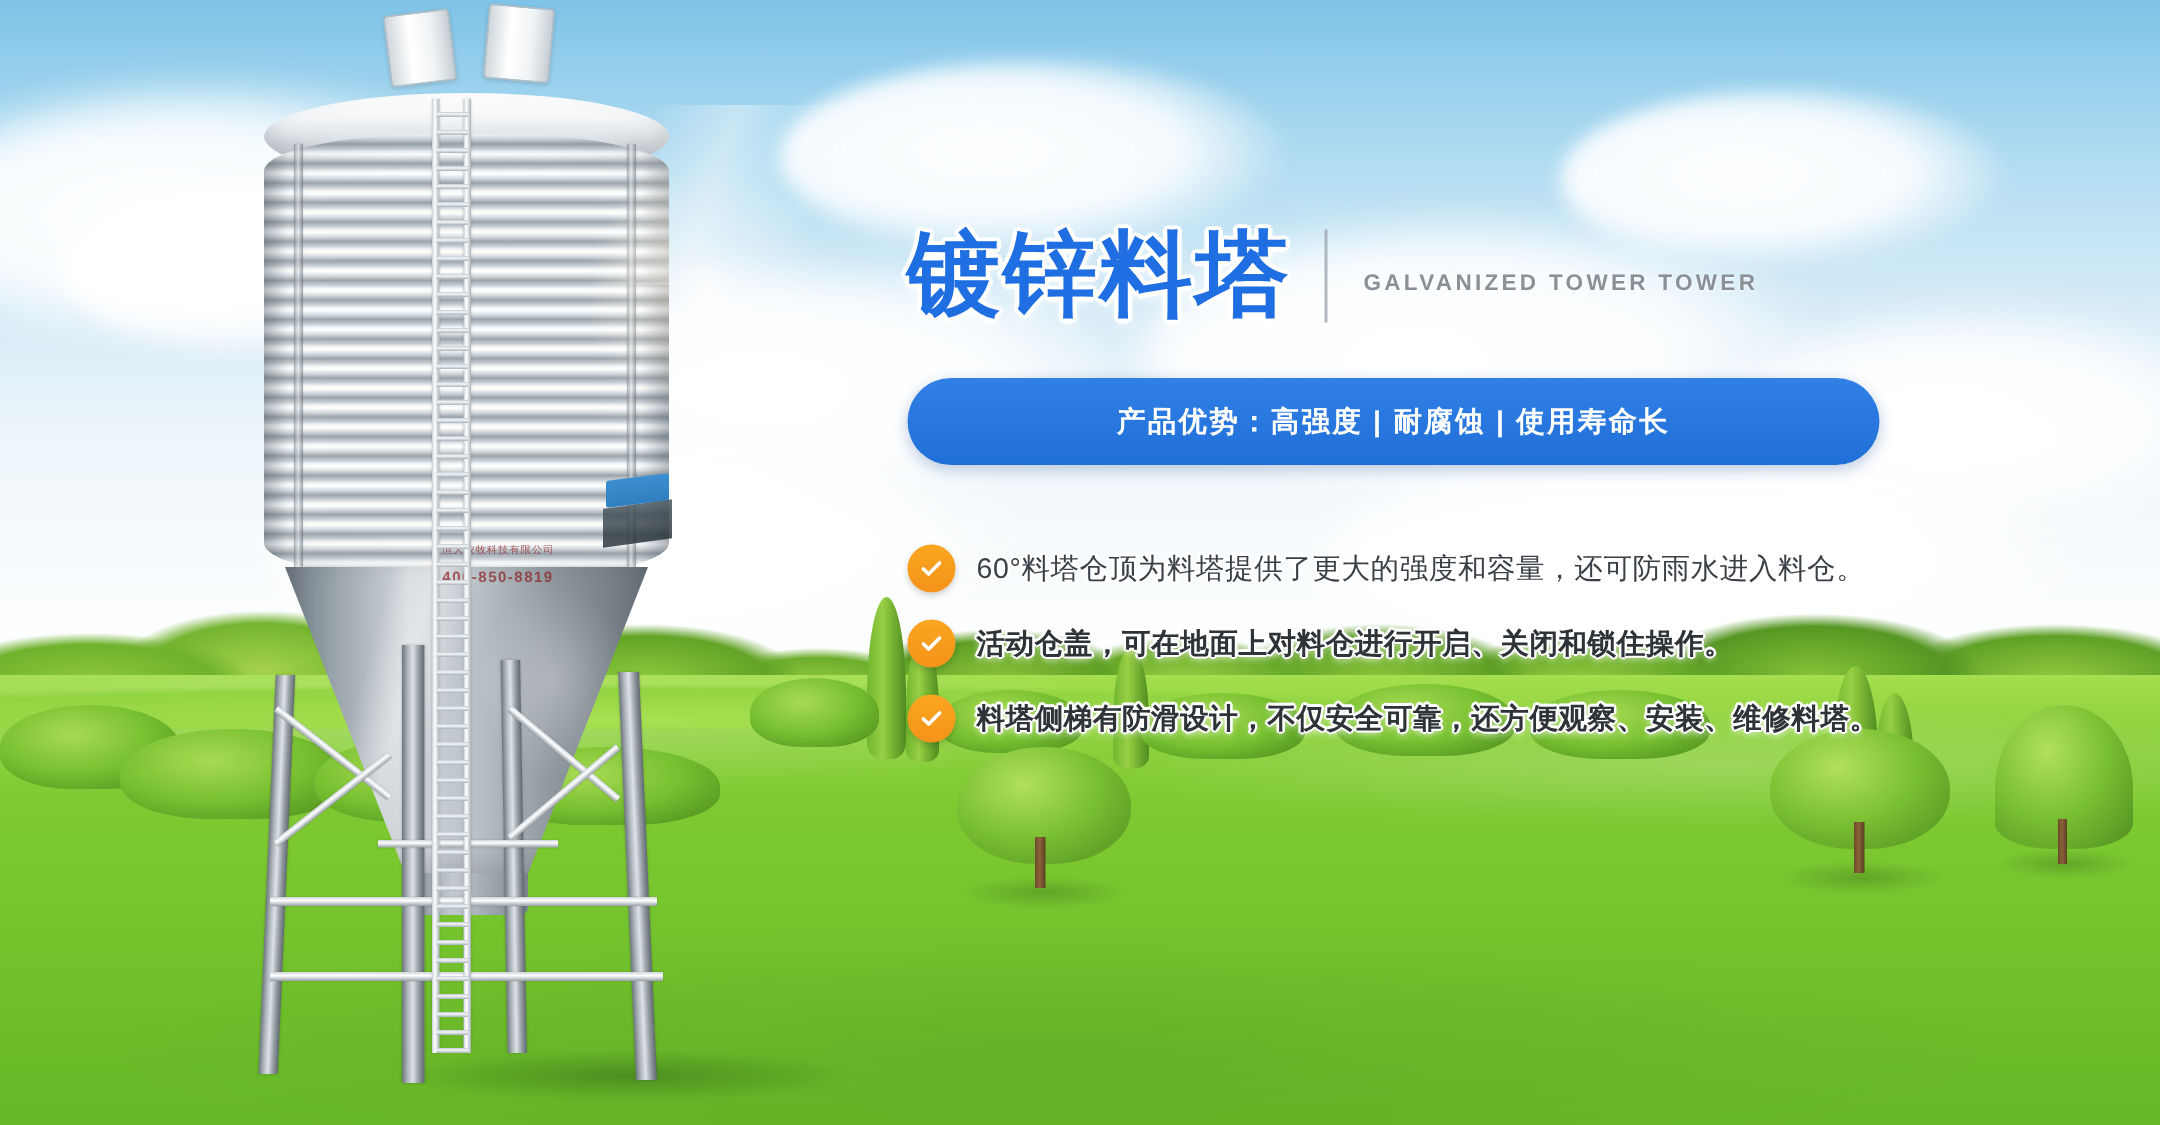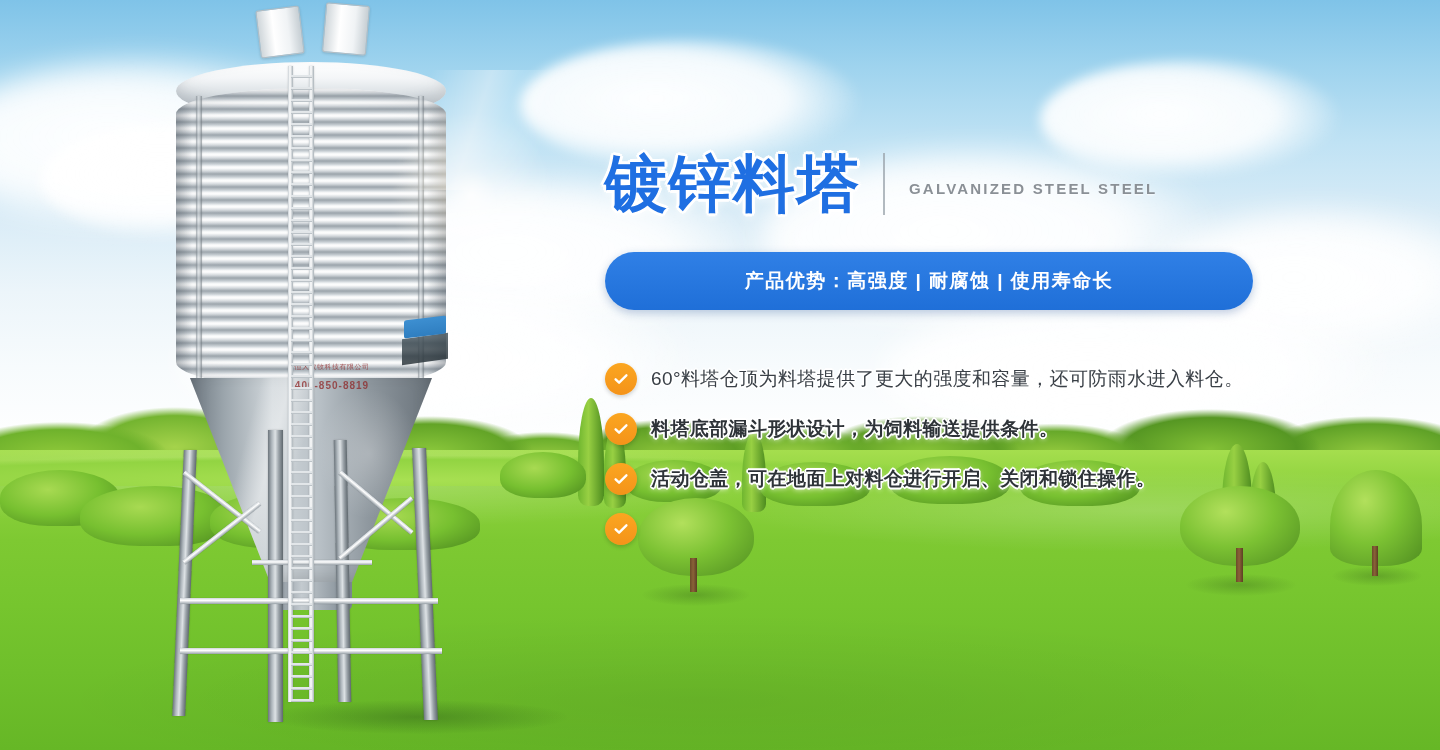--- a/index.html
+++ b/index.html
@@ -413,7 +413,7 @@
       <div class="headline">镀锌料塔</div>
       <div class="divider-vert"></div>
       <div class="co-block">
-        <div class="co-sub">GALVANIZED STEEL STEEL</div>
+        <div class="co-sub">GALVANIZED TOWER TOWER</div>
       </div>
     </div>
 

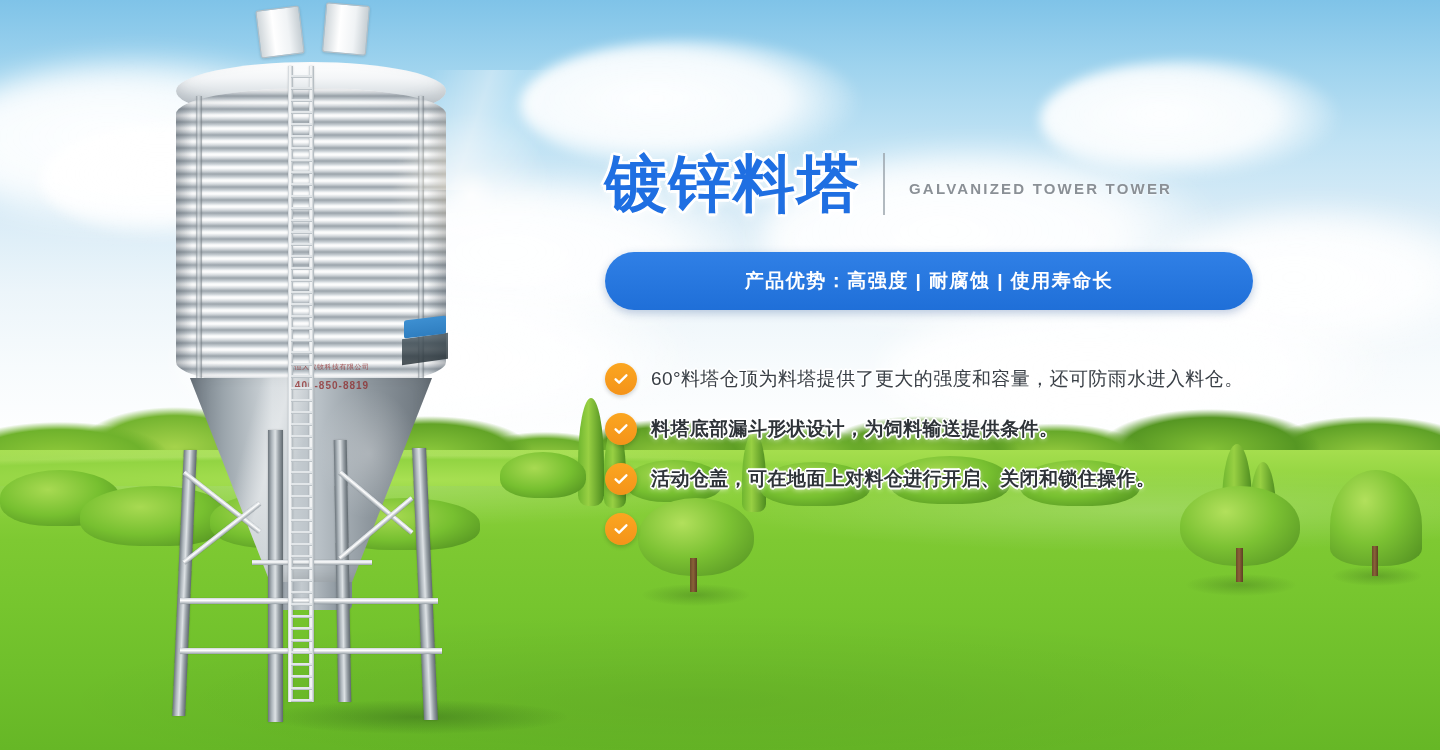--- a/index.html
+++ b/index.html
@@ -433,14 +433,6 @@
         <span class="feat-text">60°料塔仓顶为料塔提供了更大的强度和容量，还可防雨水进入料仓。</span>
       </div>
 
-      <div class="feat">
-        <span class="check">
-          <svg width="18" height="18" viewBox="0 0 18 18">
-              <path d="M3.6 9.3 L7.1 12.7 L14.4 5.3" fill="none" stroke="#ffffff" stroke-width="2.4" stroke-linecap="round" stroke-linejoin="round"></path>
-            </svg>
-        </span>
-        <span class="feat-text">料塔底部漏斗形状设计，为饲料输送提供条件。</span>
-      </div>
 
       <div class="feat">
         <span class="check">

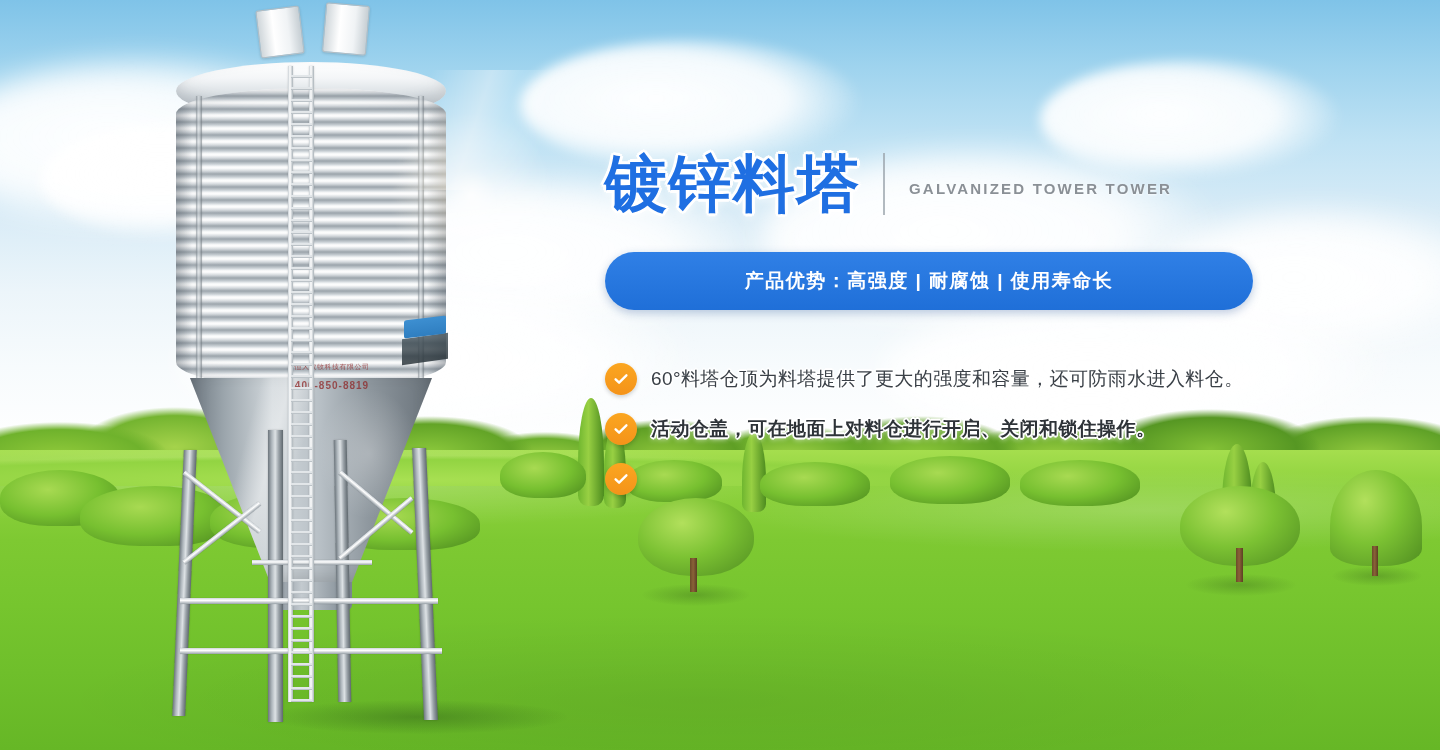--- a/index.html
+++ b/index.html
@@ -449,6 +449,7 @@
               <path d="M3.6 9.3 L7.1 12.7 L14.4 5.3" fill="none" stroke="#ffffff" stroke-width="2.4" stroke-linecap="round" stroke-linejoin="round"></path>
             </svg>
         </span>
+        <span class="feat-text">料塔侧梯有防滑设计，不仅安全可靠，还方便观察、安装、维修料塔。</span>
       </div>
 
     </div>

